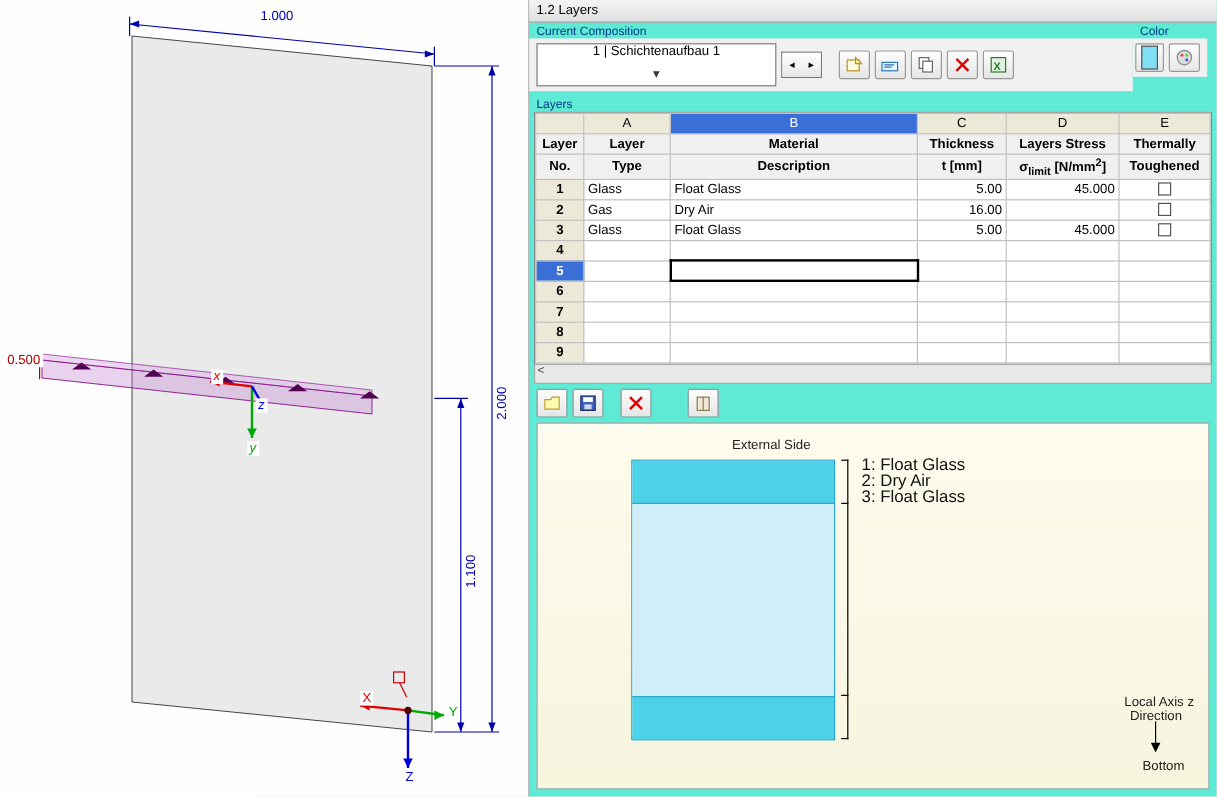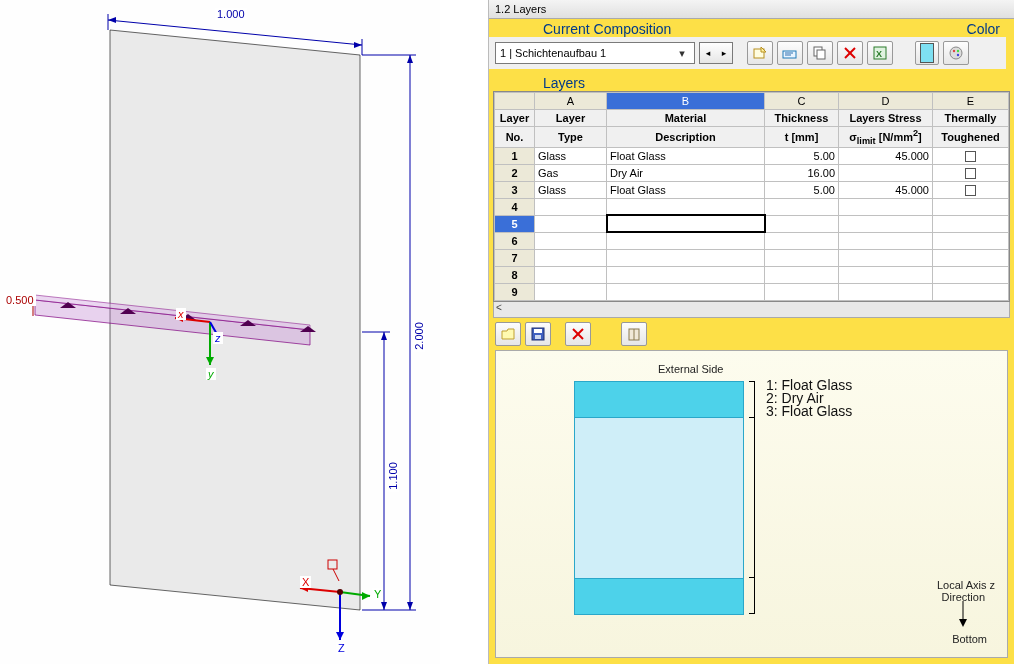--- a/index.html
+++ b/index.html
@@ -4,7 +4,7 @@
 <style>
 * { box-sizing: border-box; margin: 0; padding: 0; }
 body { font-family: "Segoe UI", Tahoma, Arial, sans-serif; font-size: 11px; background: #fff; width: 1014px; height: 664px; overflow: hidden; position: relative; }
-.app { display: flex; height: 100%; gap: 48px; }
+.app { display: flex; height: 100%; }
 .left-panel { width: 440px; height: 100%; position: relative; background: #fefefe; }
 .right-panel { flex: 1; height: 100%; background: #fde047; display: flex; flex-direction: column; border-left: 1px solid #bbb; }
 

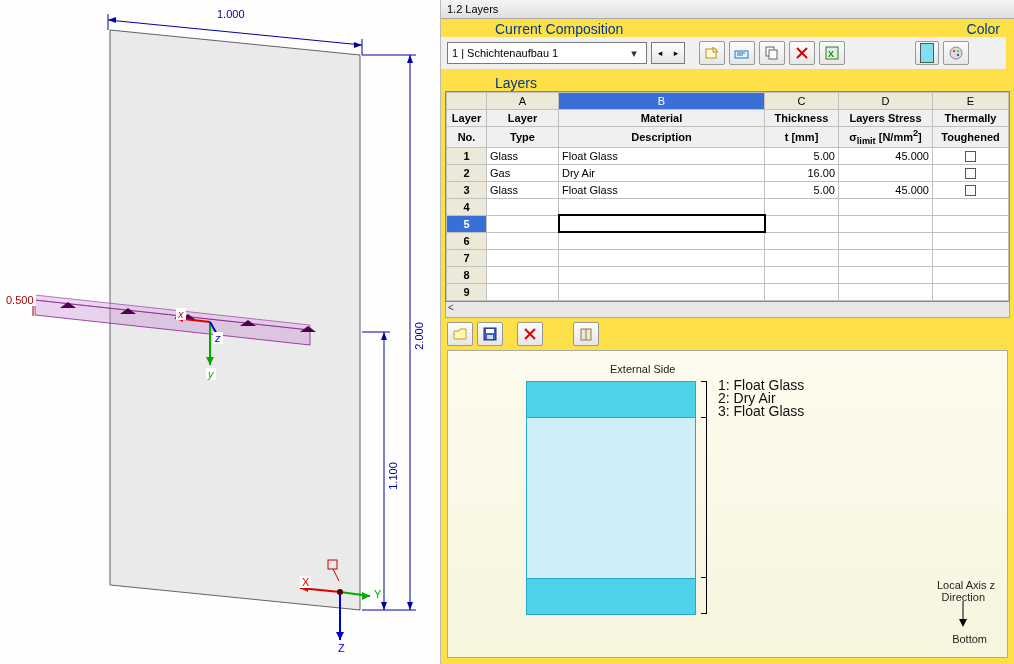--- a/index.html
+++ b/index.html
@@ -6,7 +6,7 @@
 body { font-family: "Segoe UI", Tahoma, Arial, sans-serif; font-size: 11px; background: #fff; width: 1014px; height: 664px; overflow: hidden; position: relative; }
 .app { display: flex; height: 100%; }
 .left-panel { width: 440px; height: 100%; position: relative; background: #fefefe; }
-.right-panel { flex: 1; height: 100%; background: #fde047; display: flex; flex-direction: column; border-left: 1px solid #bbb; }
+.right-panel { flex: 1; height: 100%; background: #5eead4; display: flex; flex-direction: column; border-left: 1px solid #bbb; }
 
 
 .viewport { position: relative; width: 100%; height: 100%; }

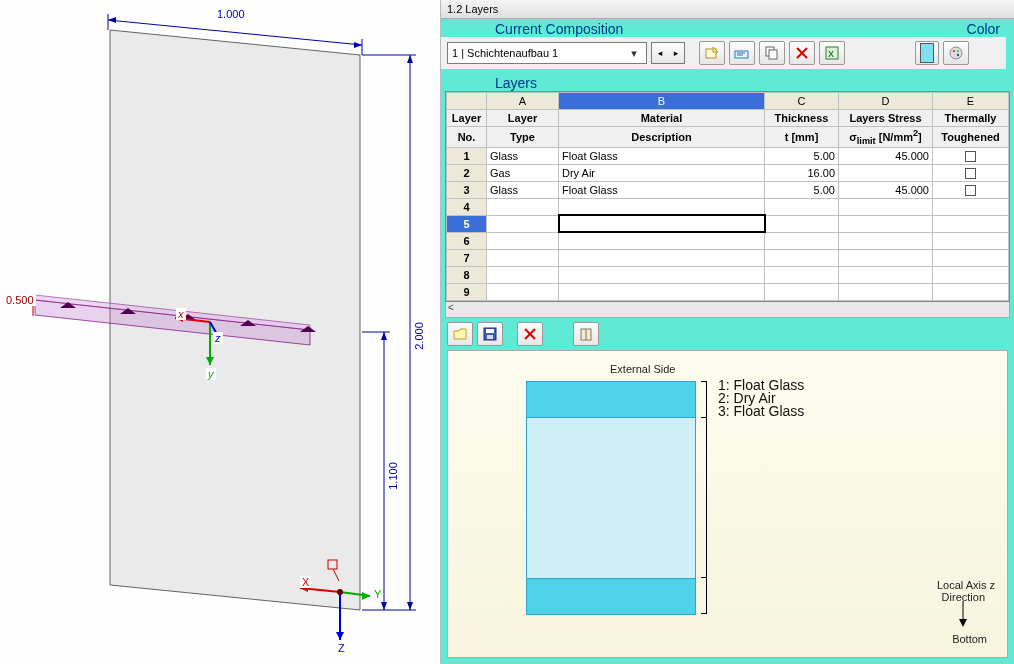--- a/index.html
+++ b/index.html
@@ -16,7 +16,7 @@
 
 .section-title { background: linear-gradient(#f4f4f4,#e0e0e0); border-bottom: 1px solid #aaa; padding: 3px 6px; font-size: 11px; color: #000; }
 .comp-row { display: flex; align-items: center; gap: 4px; padding: 4px 6px; background: #f0f0f0; }
-.group-label { font-size: 14px; color: #003a8a; padding: 2px 6px 0 6px; margin-left: 48px; }
+.group-label { font-size: 10px; color: #003a8a; padding: 2px 6px 0 6px; }
 .group-box { padding-bottom: 4px; }
 .combo { border: 1px solid #7a7a7a; background: #fff; height: 22px; display: flex; align-items: center; padding: 0 4px; font-size: 11px; }
 .combo-main { flex: 1 1 auto; max-width: 200px; min-width: 190px; }

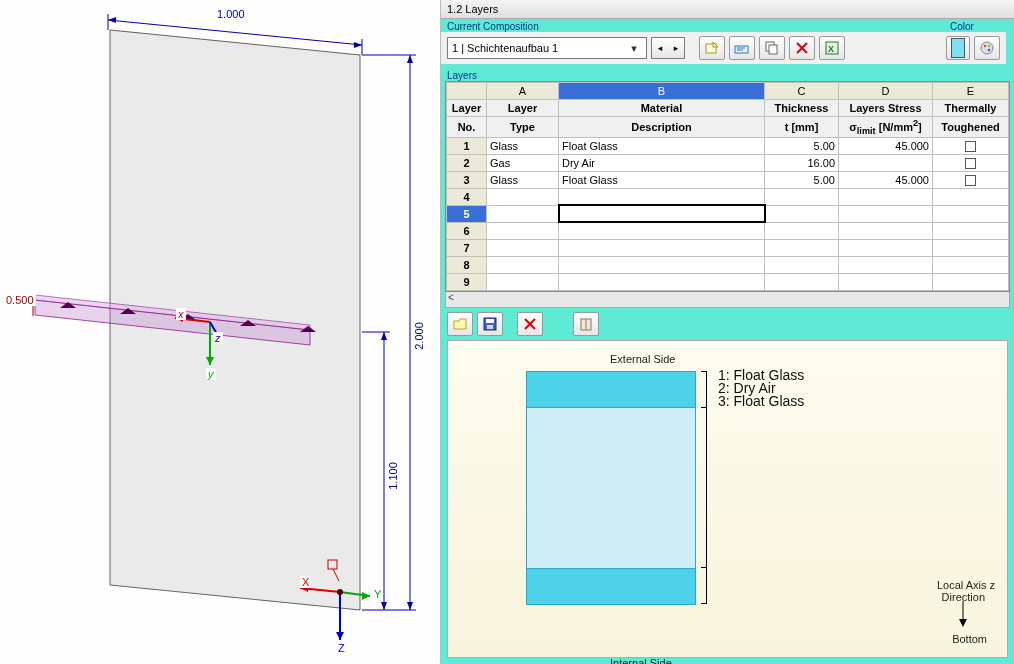--- a/index.html
+++ b/index.html
@@ -18,7 +18,7 @@
 .comp-row { display: flex; align-items: center; gap: 4px; padding: 4px 6px; background: #f0f0f0; }
 .group-label { font-size: 10px; color: #003a8a; padding: 2px 6px 0 6px; }
 .group-box { padding-bottom: 4px; }
-.combo { border: 1px solid #7a7a7a; background: #fff; height: 22px; display: flex; align-items: center; padding: 0 4px; font-size: 11px; }
+.combo { border: 1px solid #7a7a7a; background: #fff; height: 36px; display: flex; align-items: center; padding: 0 4px; font-size: 11px; flex-direction: column; }
 .combo-main { flex: 1 1 auto; max-width: 200px; min-width: 190px; }
 .combo-btn { width: 16px; height: 20px; display: flex; align-items: center; justify-content: center; color: #333; }
 .spin-btns { display: flex; border: 1px solid #7a7a7a; height: 22px; }

